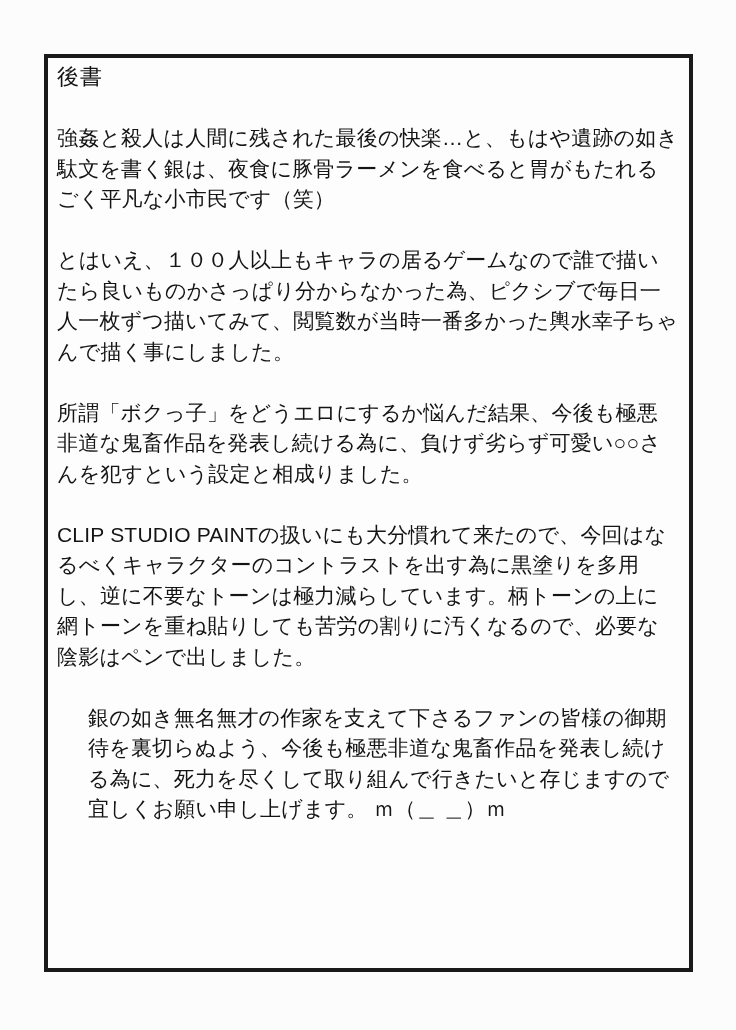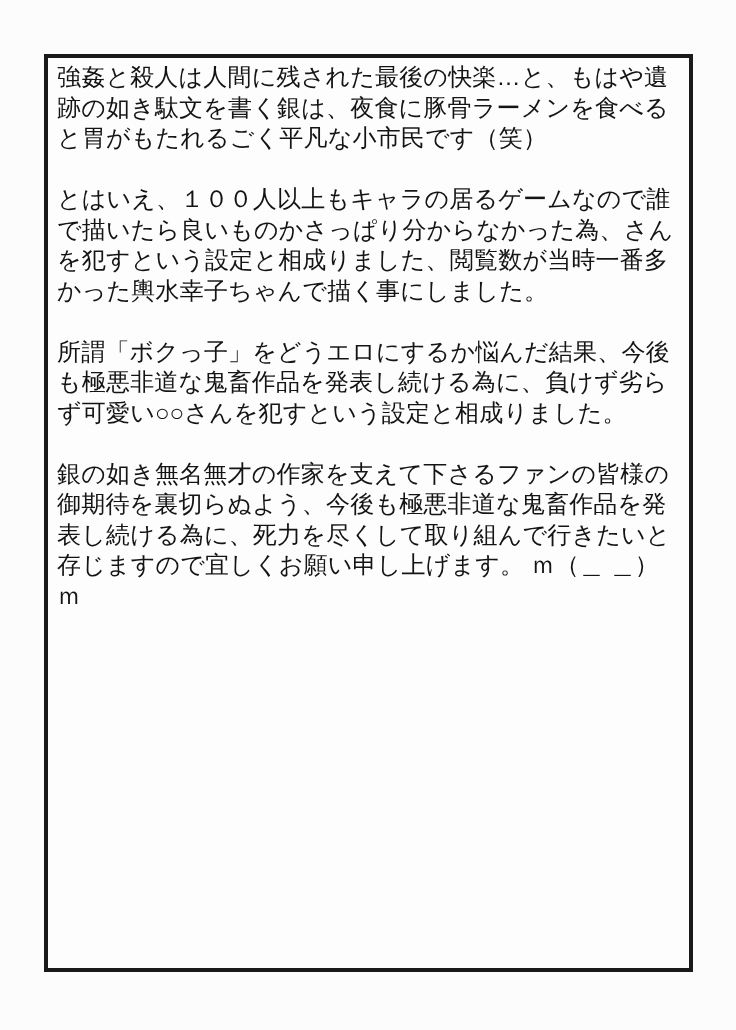--- a/index.html
+++ b/index.html
@@ -50,6 +50,7 @@
 <body>
 
 <div class="text-frame">
+  <div class="heading">後書</div>
   <p class="para">強姦と殺人は人間に残された最後の快楽…と、もはや遺跡の如き駄文を書く銀は、夜食に豚骨ラーメンを食べると胃がもたれるごく平凡な小市民です（笑）</p>
   <p class="para">とはいえ、１００人以上もキャラの居るゲームなので誰で描いたら良いものかさっぱり分からなかった為、さんを犯すという設定と相成りました、閲覧数が当時一番多かった輿水幸子ちゃんで描く事にしました。</p>
   <p class="para">所謂「ボクっ子」をどうエロにするか悩んだ結果、今後も極悪非道な鬼畜作品を発表し続ける為に、負けず劣らず可愛い○○さんを犯すという設定と相成りました。</p>

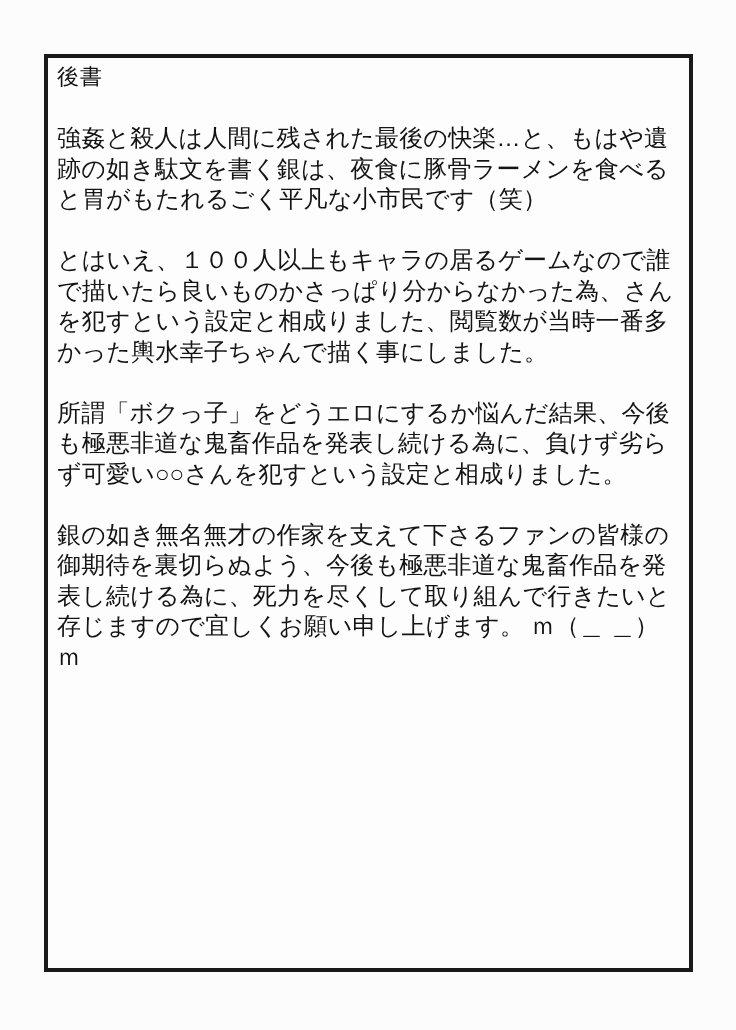--- a/index.html
+++ b/index.html
@@ -35,7 +35,7 @@
     letter-spacing: 1px;
   }
   .para {
-    font-size: 24px;
+    font-size: 21px;
     line-height: 30.5px;
     margin: 0 0 30.5px 0;
     letter-spacing: 0.2px;

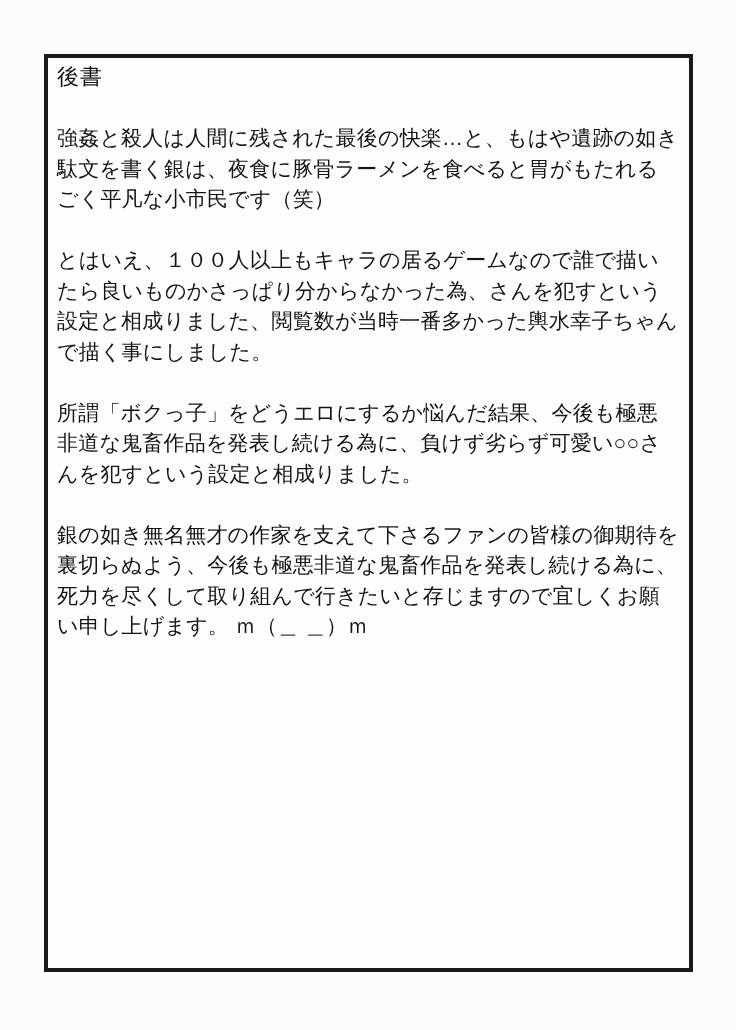--- a/index.html
+++ b/index.html
@@ -52,7 +52,7 @@
 <div class="text-frame">
   <div class="heading">後書</div>
   <p class="para">強姦と殺人は人間に残された最後の快楽…と、もはや遺跡の如き駄文を書く銀は、夜食に豚骨ラーメンを食べると胃がもたれるごく平凡な小市民です（笑）</p>
-  <p class="para">とはいえ、１００人以上もキャラの居るゲームなので誰で描いたら良いものかさっぱり分からなかった為、さんを犯すという設定と相成りました、閲覧数が当時一番多かった輿水幸子ちゃんで描く事にしました。</p>
+  <p class="para">とはいえ、１００人以上もキャラの居るゲームなので誰で描いたら良いものかさっぱり分からなかった為、ピクシブで毎日一人一枚ずつ描いてみて、閲覧数が当時一番多かった輿水幸子ちゃんで描く事にしました。</p>
   <p class="para">所謂「ボクっ子」をどうエロにするか悩んだ結果、今後も極悪非道な鬼畜作品を発表し続ける為に、負けず劣らず可愛い○○さんを犯すという設定と相成りました。</p>
   <p class="para">銀の如き無名無才の作家を支えて下さるファンの皆様の御期待を裏切らぬよう、今後も極悪非道な鬼畜作品を発表し続ける為に、死力を尽くして取り組んで行きたいと存じますので宜しくお願い申し上げます。 ｍ（＿ ＿）ｍ</p>
 </div>

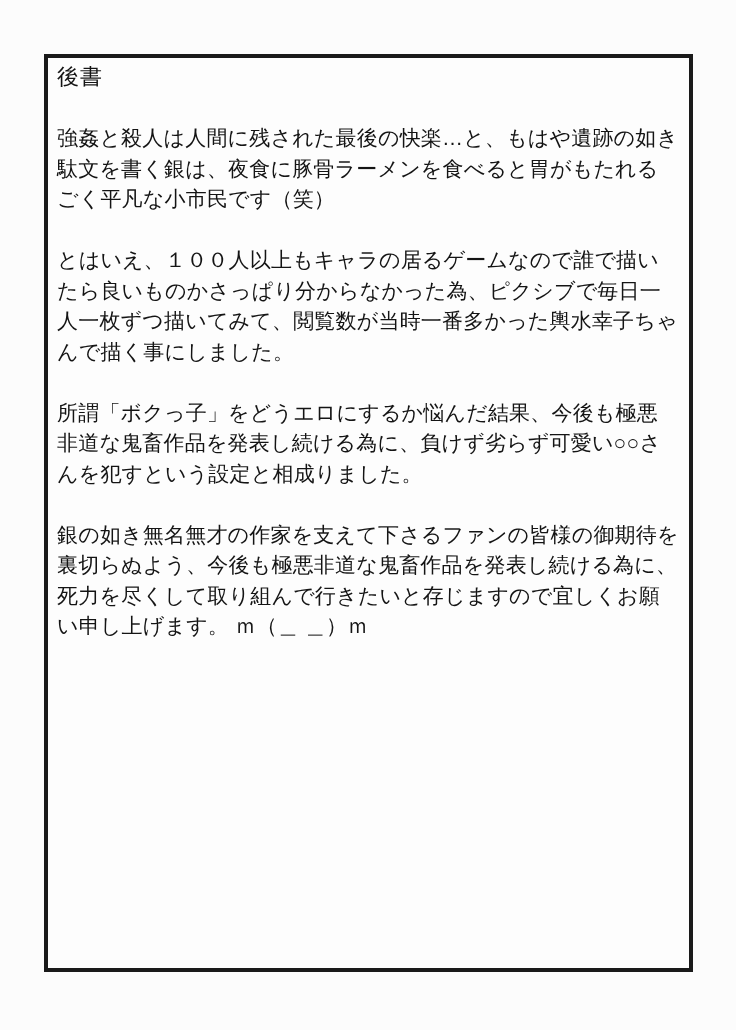--- a/index.html
+++ b/index.html
@@ -54,6 +54,7 @@
   <p class="para">強姦と殺人は人間に残された最後の快楽…と、もはや遺跡の如き駄文を書く銀は、夜食に豚骨ラーメンを食べると胃がもたれるごく平凡な小市民です（笑）</p>
   <p class="para">とはいえ、１００人以上もキャラの居るゲームなので誰で描いたら良いものかさっぱり分からなかった為、ピクシブで毎日一人一枚ずつ描いてみて、閲覧数が当時一番多かった輿水幸子ちゃんで描く事にしました。</p>
   <p class="para">所謂「ボクっ子」をどうエロにするか悩んだ結果、今後も極悪非道な鬼畜作品を発表し続ける為に、負けず劣らず可愛い○○さんを犯すという設定と相成りました。</p>
+  <p class="para">CLIP STUDIO PAINTの扱いにも大分慣れて来たので、今回はなるべくキャラクターのコントラストを出す為に黒塗りを多用し、逆に不要なトーンは極力減らしています。柄トーンの上に網トーンを重ね貼りしても苦労の割りに汚くなるので、必要な陰影はペンで出しました。</p>
   <p class="para">銀の如き無名無才の作家を支えて下さるファンの皆様の御期待を裏切らぬよう、今後も極悪非道な鬼畜作品を発表し続ける為に、死力を尽くして取り組んで行きたいと存じますので宜しくお願い申し上げます。 ｍ（＿ ＿）ｍ</p>
 </div>
 

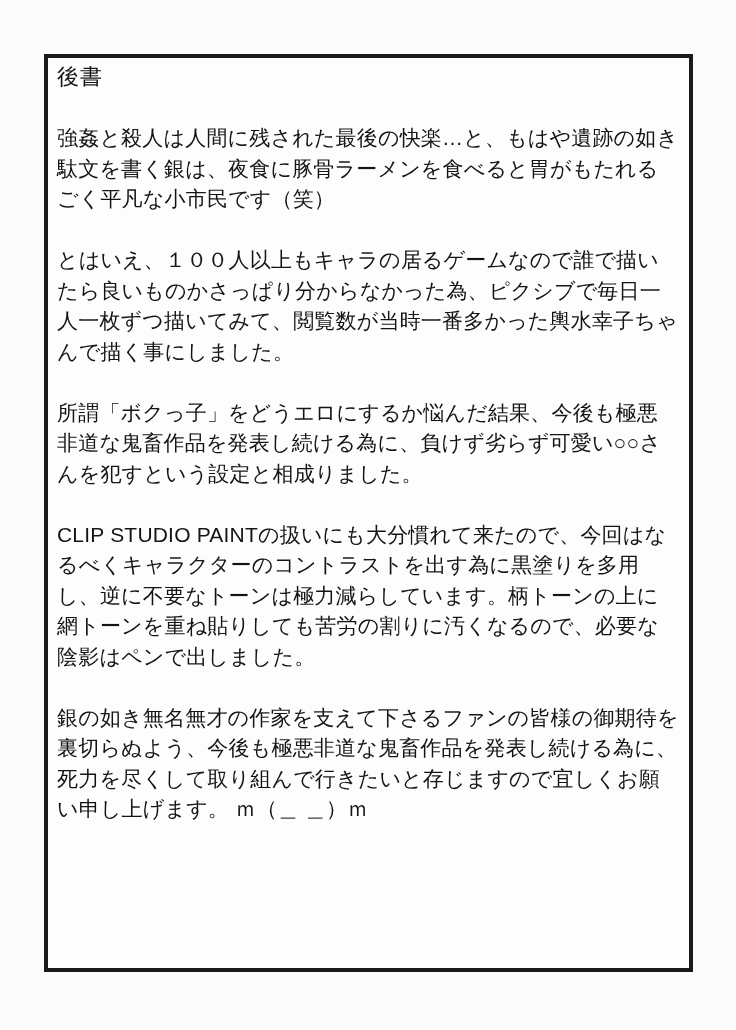--- a/index.html
+++ b/index.html
@@ -44,6 +44,7 @@
   }
   .para:last-child {
     margin-bottom: 0;
+    margin-left: 31px;
   }
 </style>
 </head>

